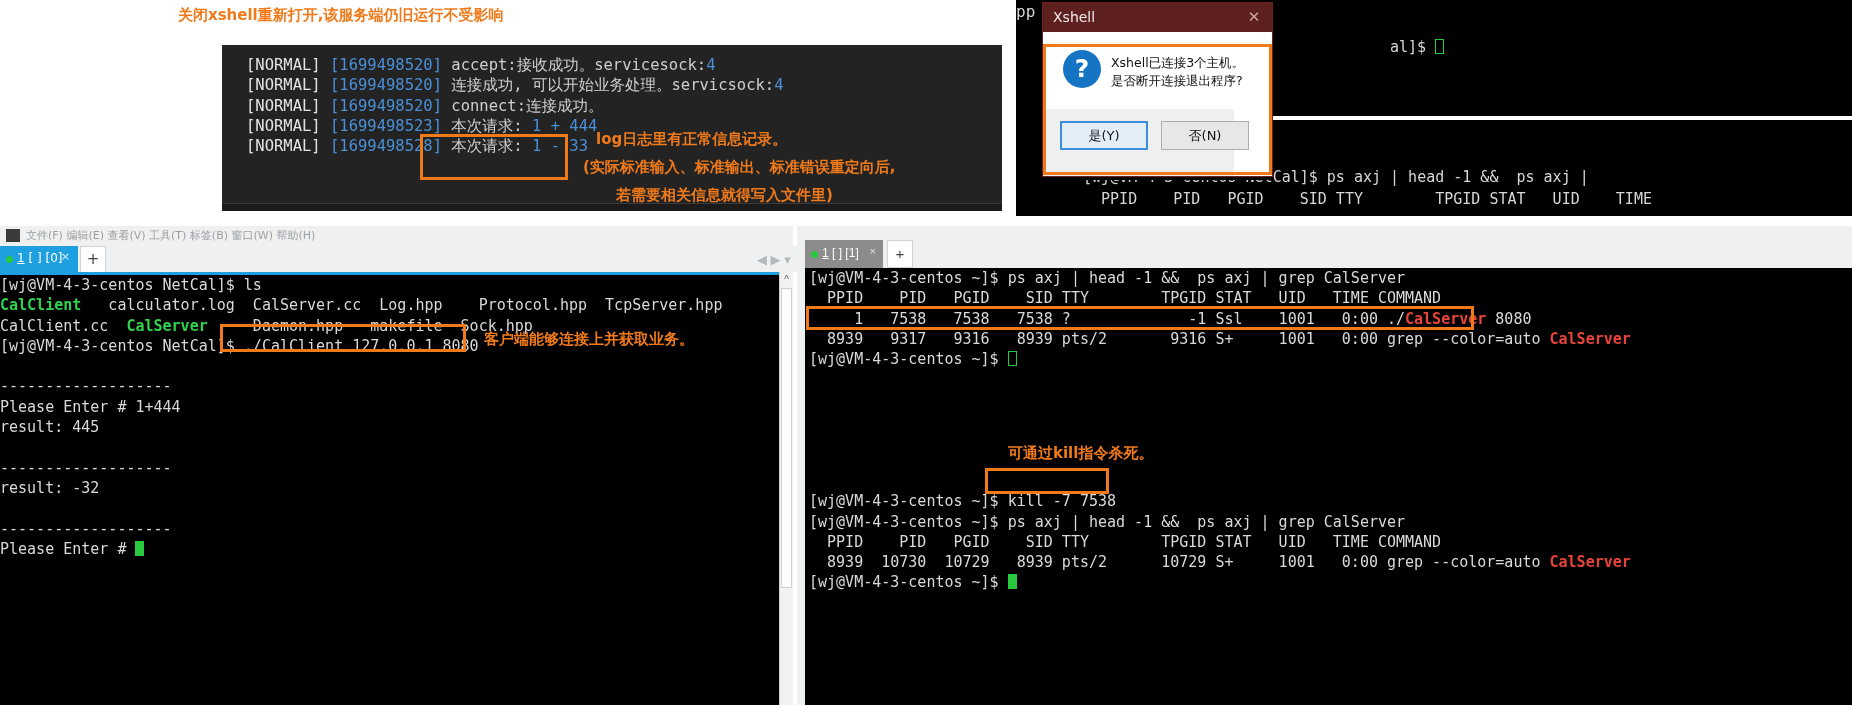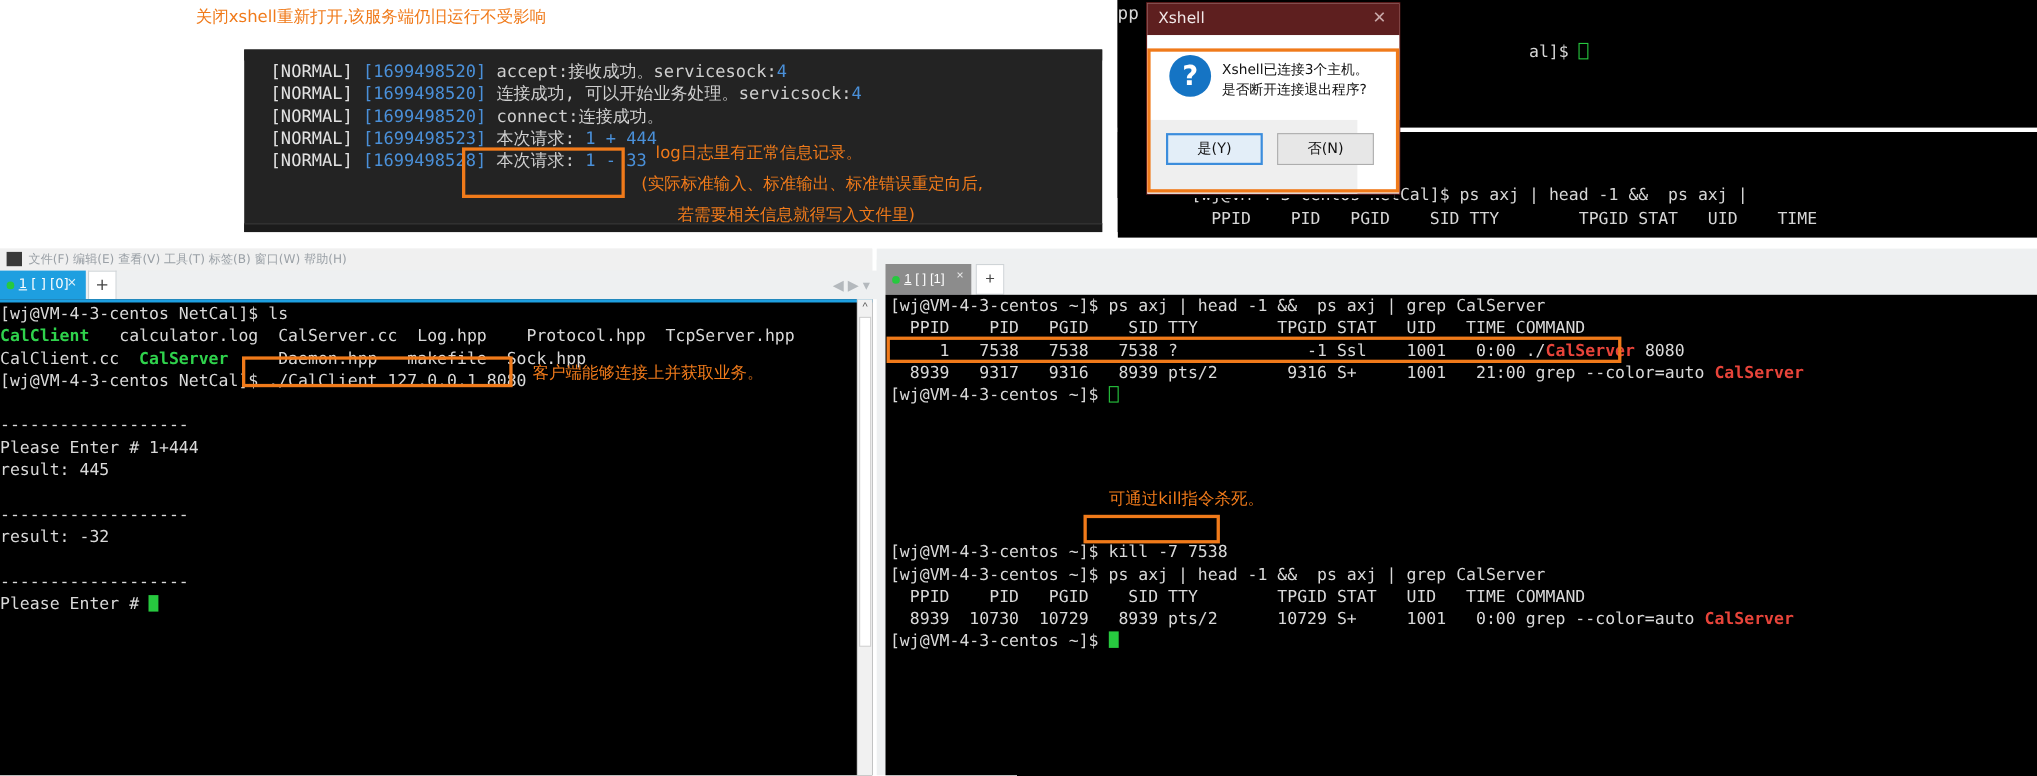--- a/index.html
+++ b/index.html
@@ -44,7 +44,7 @@
   
   .anno{
     color:#f07a1a;
-    font-weight:normal;
+    font-weight:bold;
     font-family:"DejaVu Sans","Liberation Sans",sans-serif;
     white-space:nowrap;
   }

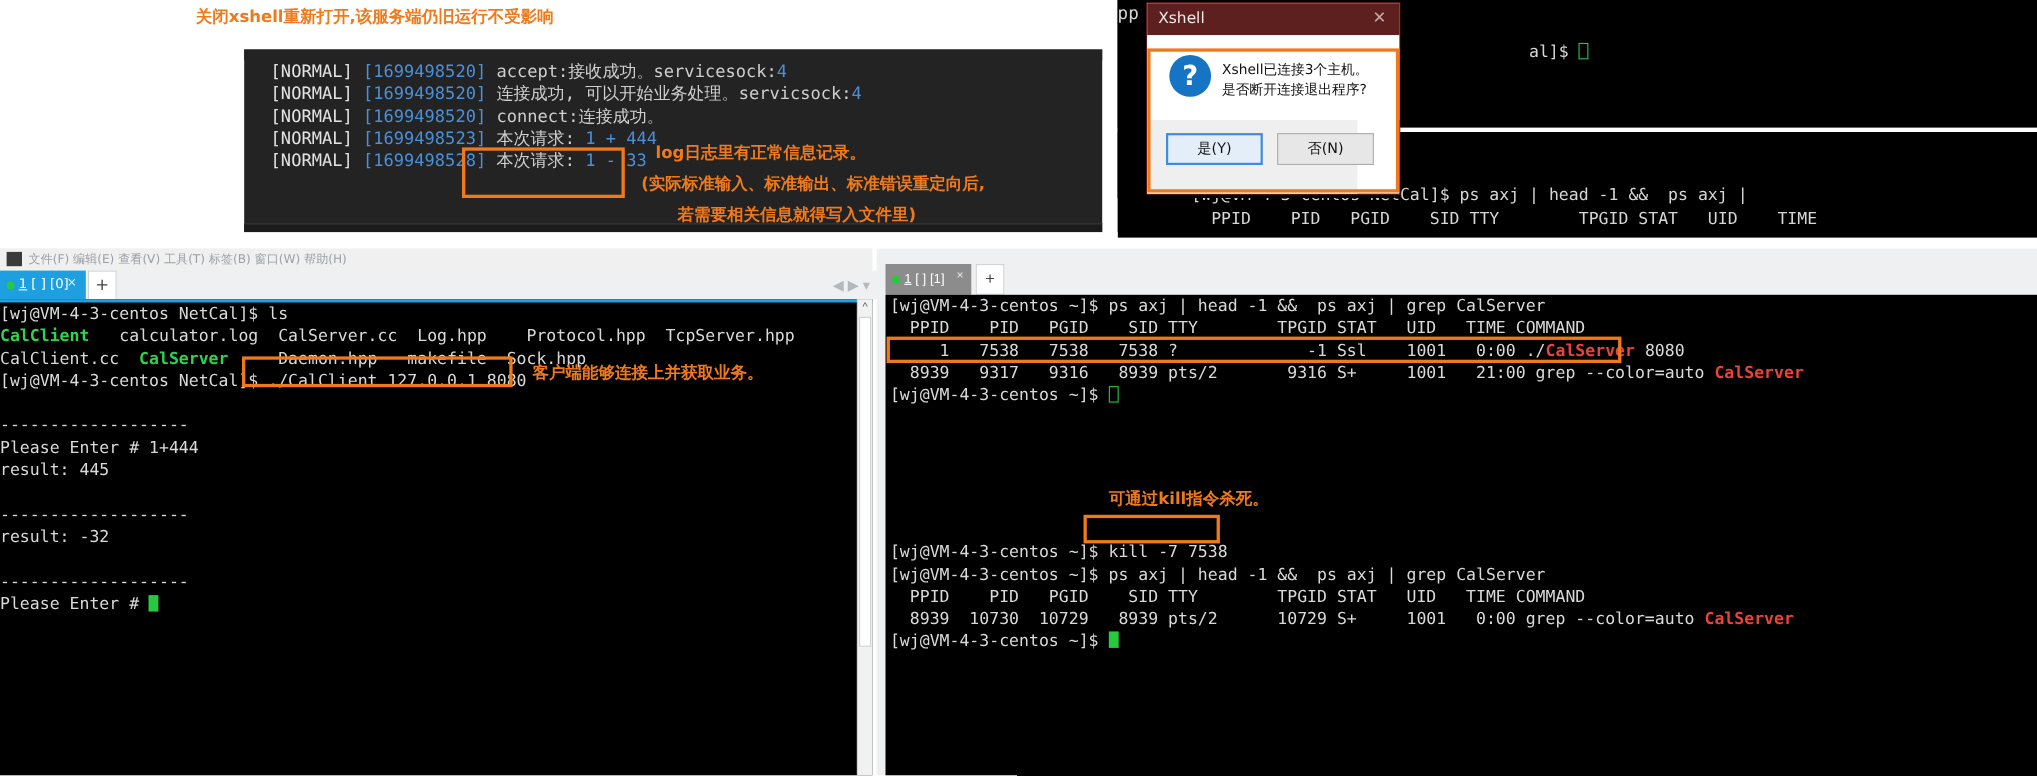--- a/index.html
+++ b/index.html
@@ -315,7 +315,7 @@
     <div class="term ln"><span class="c-term">[wj@VM-4-3-centos ~]$ </span><span class="c-term">ps axj | head -1 &amp;&amp;  ps axj | grep CalServer</span></div>
     <div class="term ln c-term">  PPID    PID   PGID    SID TTY        TPGID STAT   UID   TIME COMMAND</div>
     <div class="term ln"><span class="c-term">     1   7538   7538   7538 ?             -1 Ssl    1001   0:00 ./</span><span class="c-red">CalServer</span><span class="c-term"> 8080</span></div>
-    <div class="term ln"><span class="c-term">  8939   9317   9316   8939 pts/2       9316 S+     1001   21:00 grep --color=auto </span><span class="c-red">CalServer</span></div>
+    <div class="term ln"><span class="c-term">  8939   9317   9316   8939 pts/2       9316 S+     1001   0:00 grep --color=auto </span><span class="c-red">CalServer</span></div>
     <div class="term ln"><span class="c-term">[wj@VM-4-3-centos ~]$ </span><span class="cursor-hollow"></span></div>
     <div class="term ln c-term"></div>
     <div class="term ln c-term"></div>

